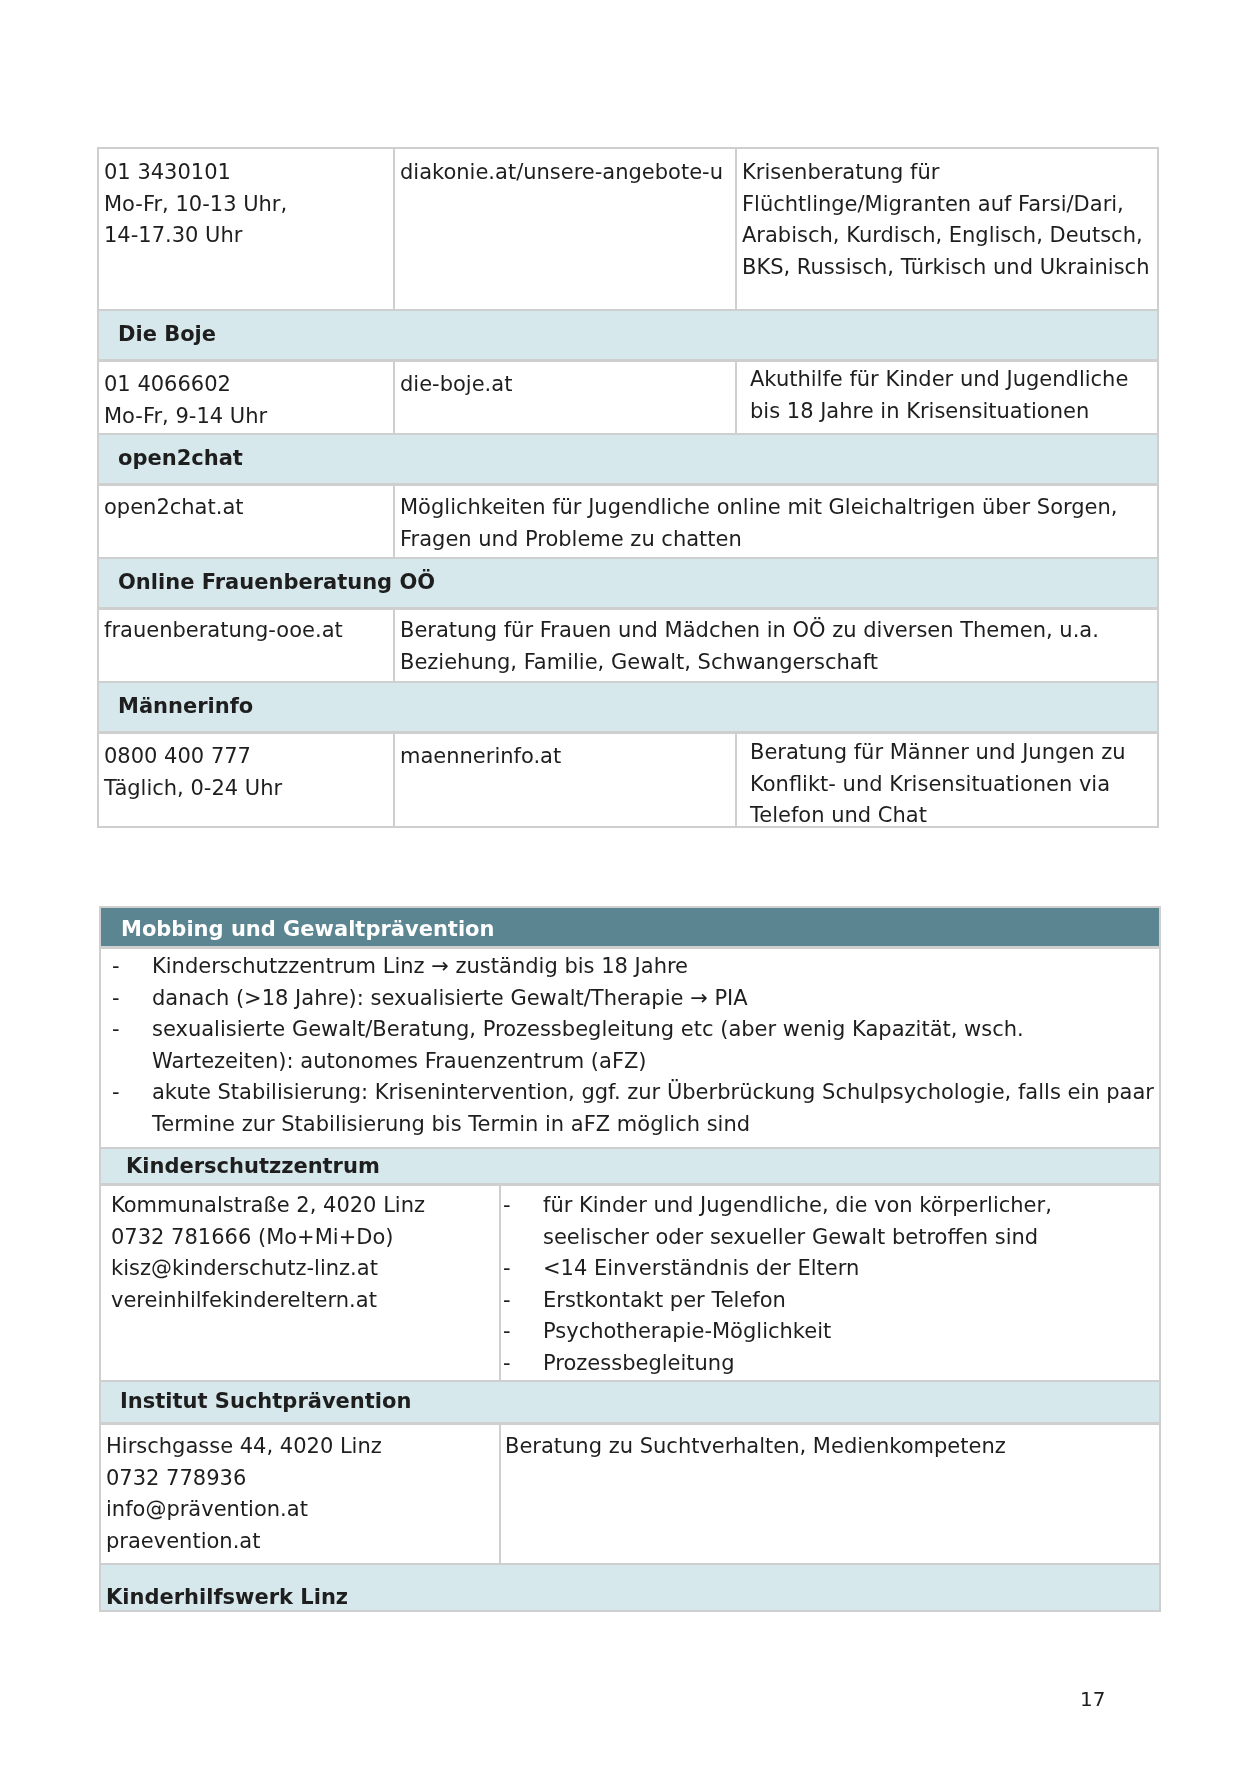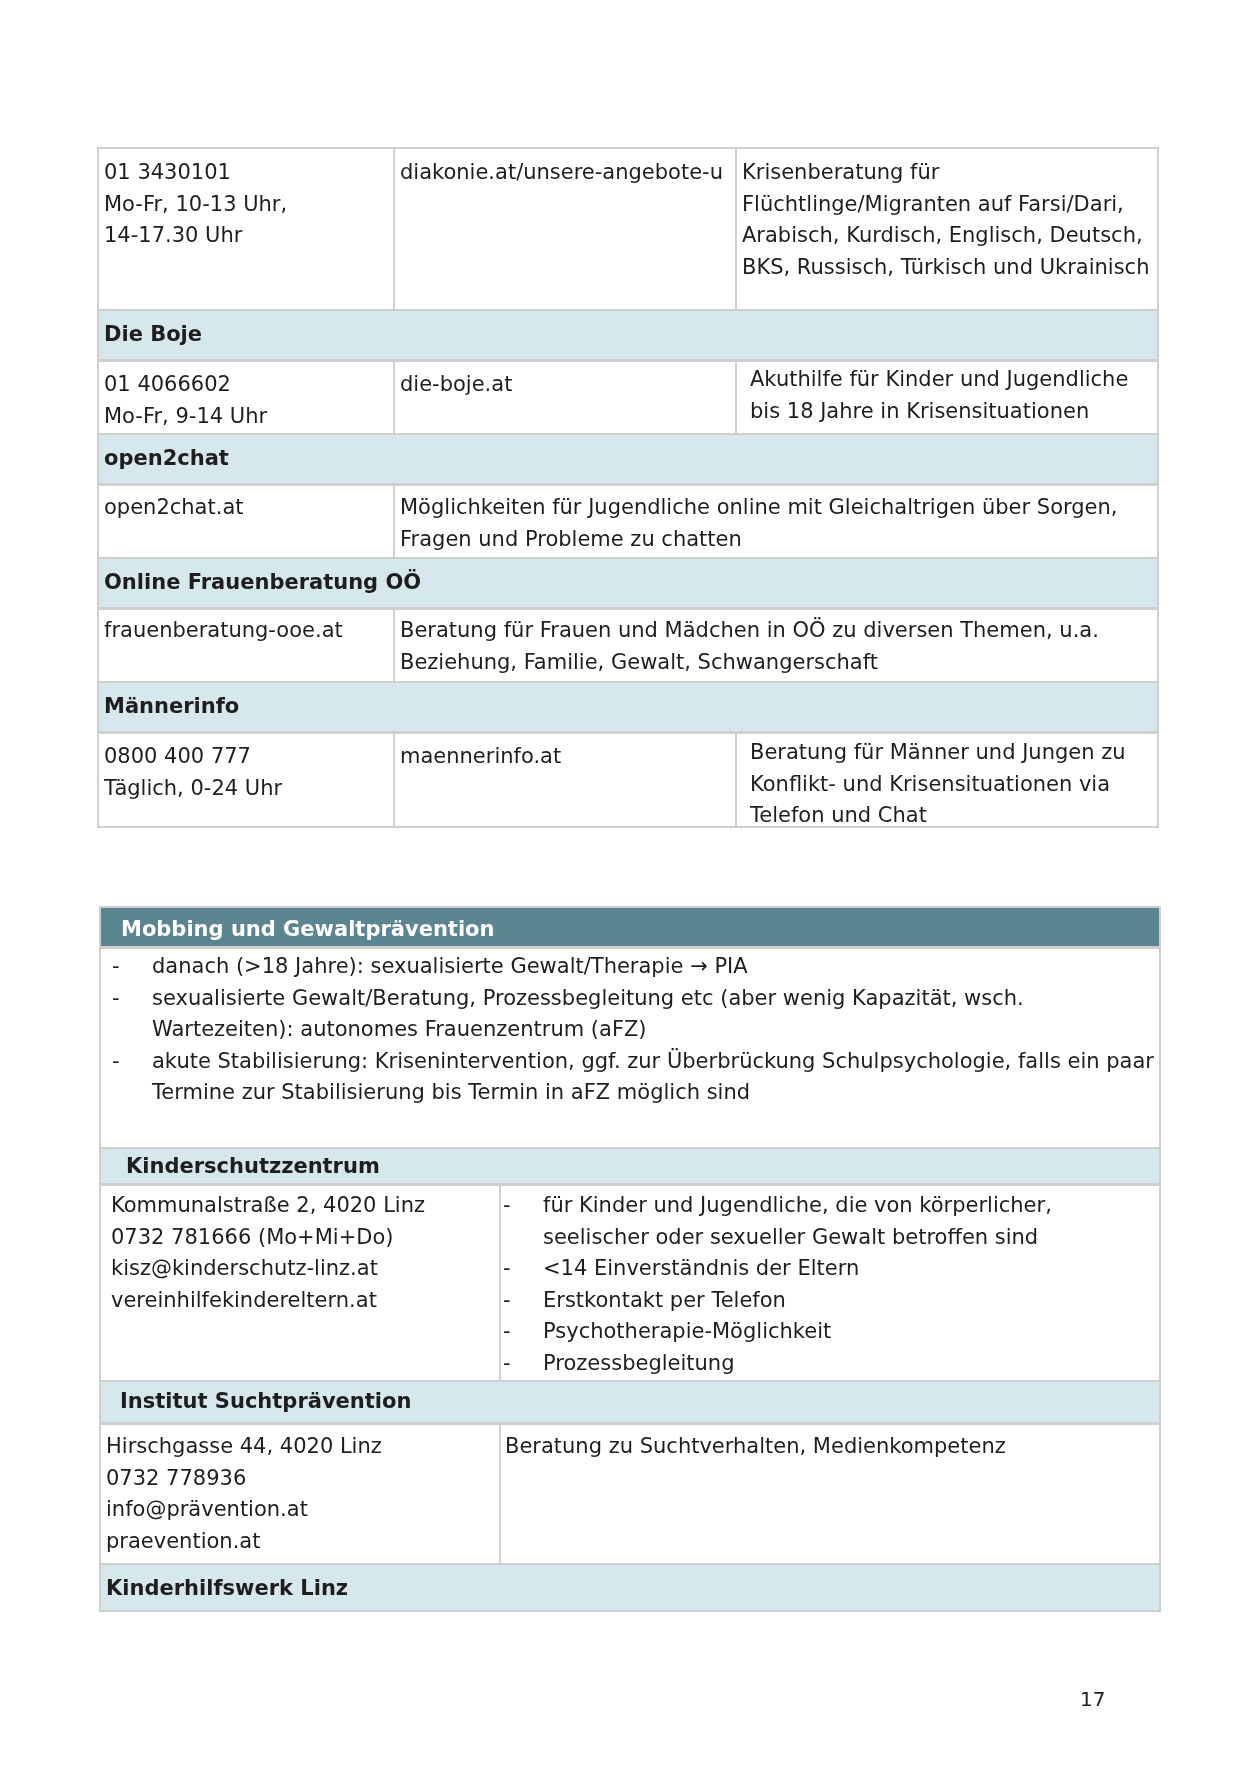--- a/index.html
+++ b/index.html
@@ -8,7 +8,7 @@
   .abs { position: absolute; }
   .bd { border: 2.5px solid #cfcfcf; }
   .cell { position: absolute; padding: 4px 5px 0 5px; }
-  .hdr { position: absolute; background: #d7e8ed; font-weight: bold; padding: 8px 5px 0 5px; }
+  .hdr { position: absolute; background: #d7e8ed; font-weight: bold; padding: 8px 5px 0 19px; }
   .vline { position: absolute; width: 2px; background: #cfcfcf; }
   .hline { position: absolute; height: 2.5px; background: #cfcfcf; }
   .line { display: block; white-space: nowrap; }

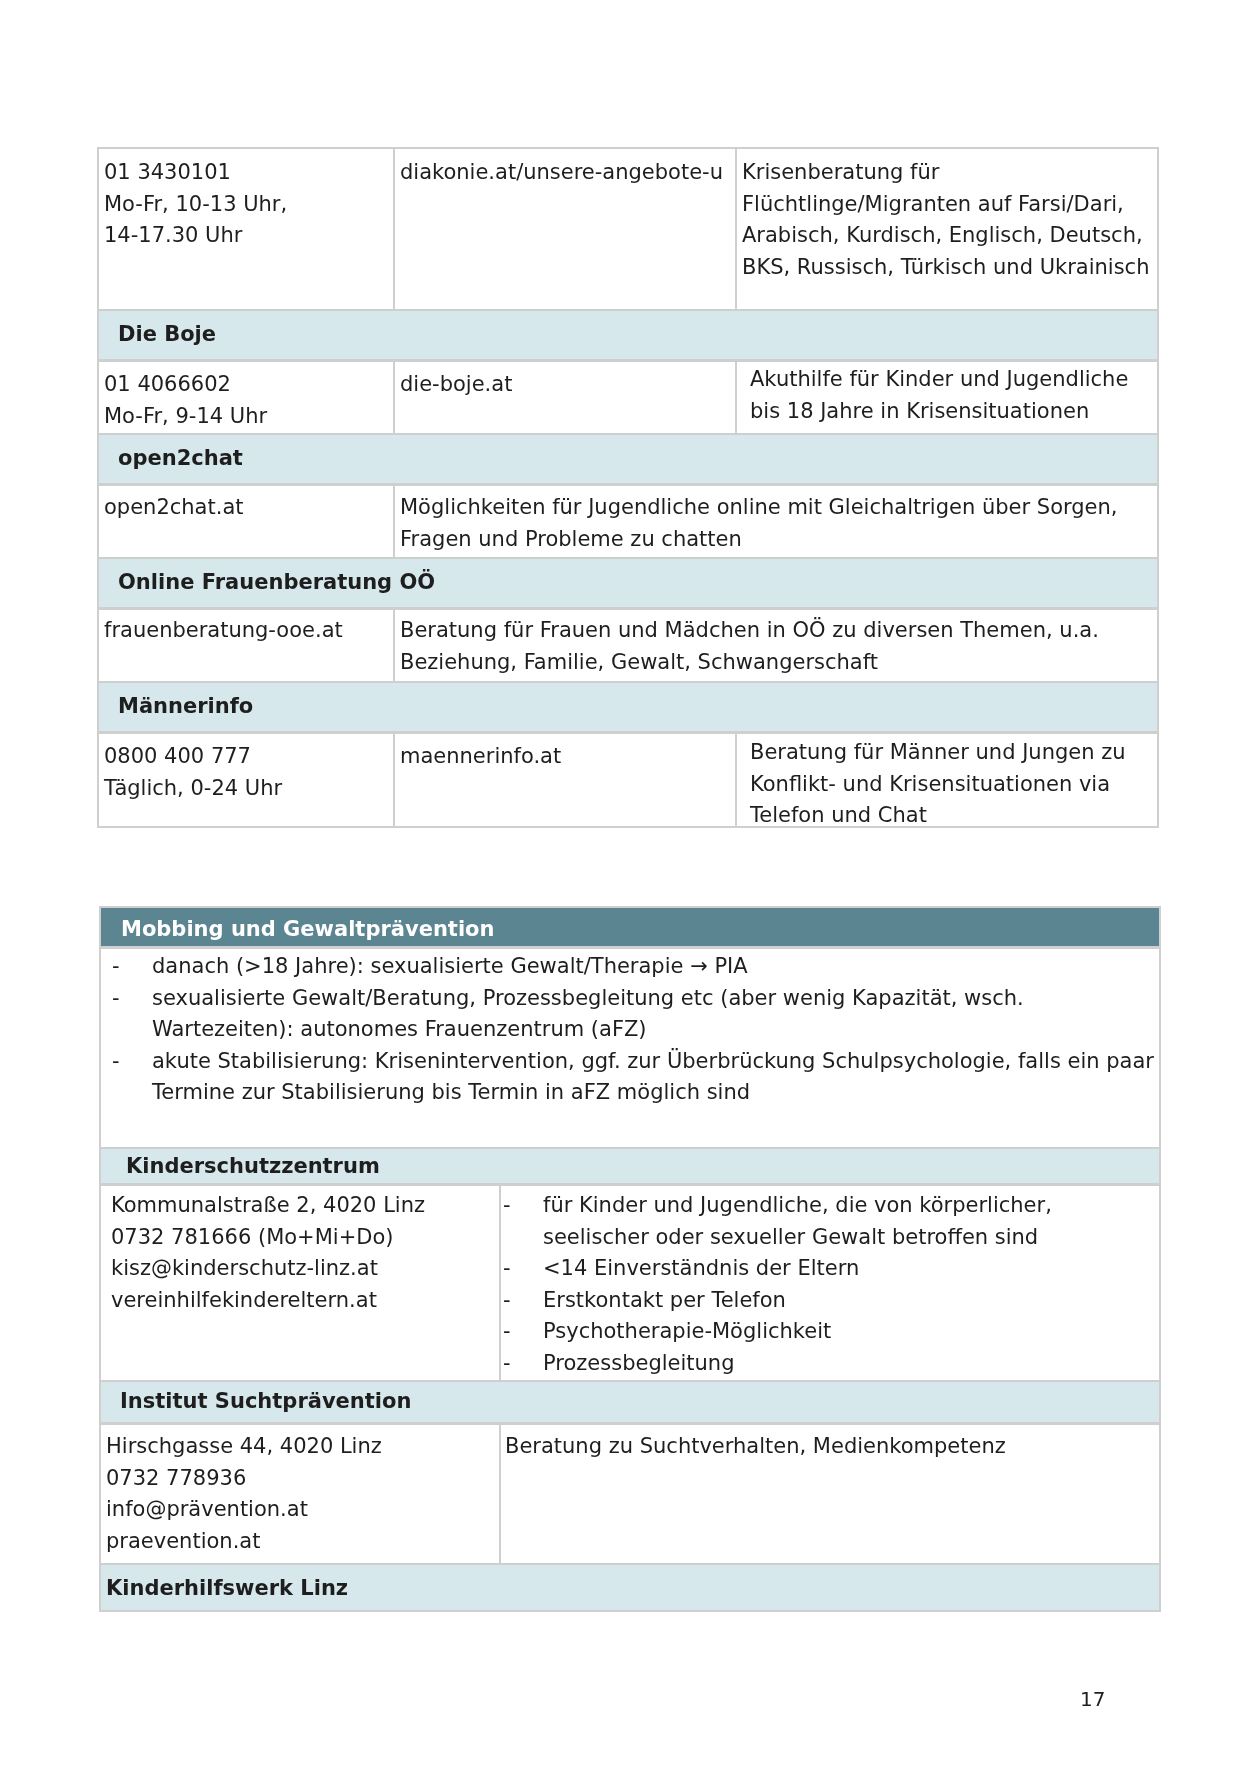--- a/index.html
+++ b/index.html
@@ -120,6 +120,9 @@
 
   <ul class="dash abs" style="left:112px; top:951px; width:1040px;">
     <li>
+      <span class="line">Kinderschutzzentrum Linz → zuständig bis 18 Jahre</span>
+    </li>
+    <li>
       <span class="line">danach (&gt;18 Jahre): sexualisierte Gewalt/Therapie → PIA</span>
     </li>
     <li>

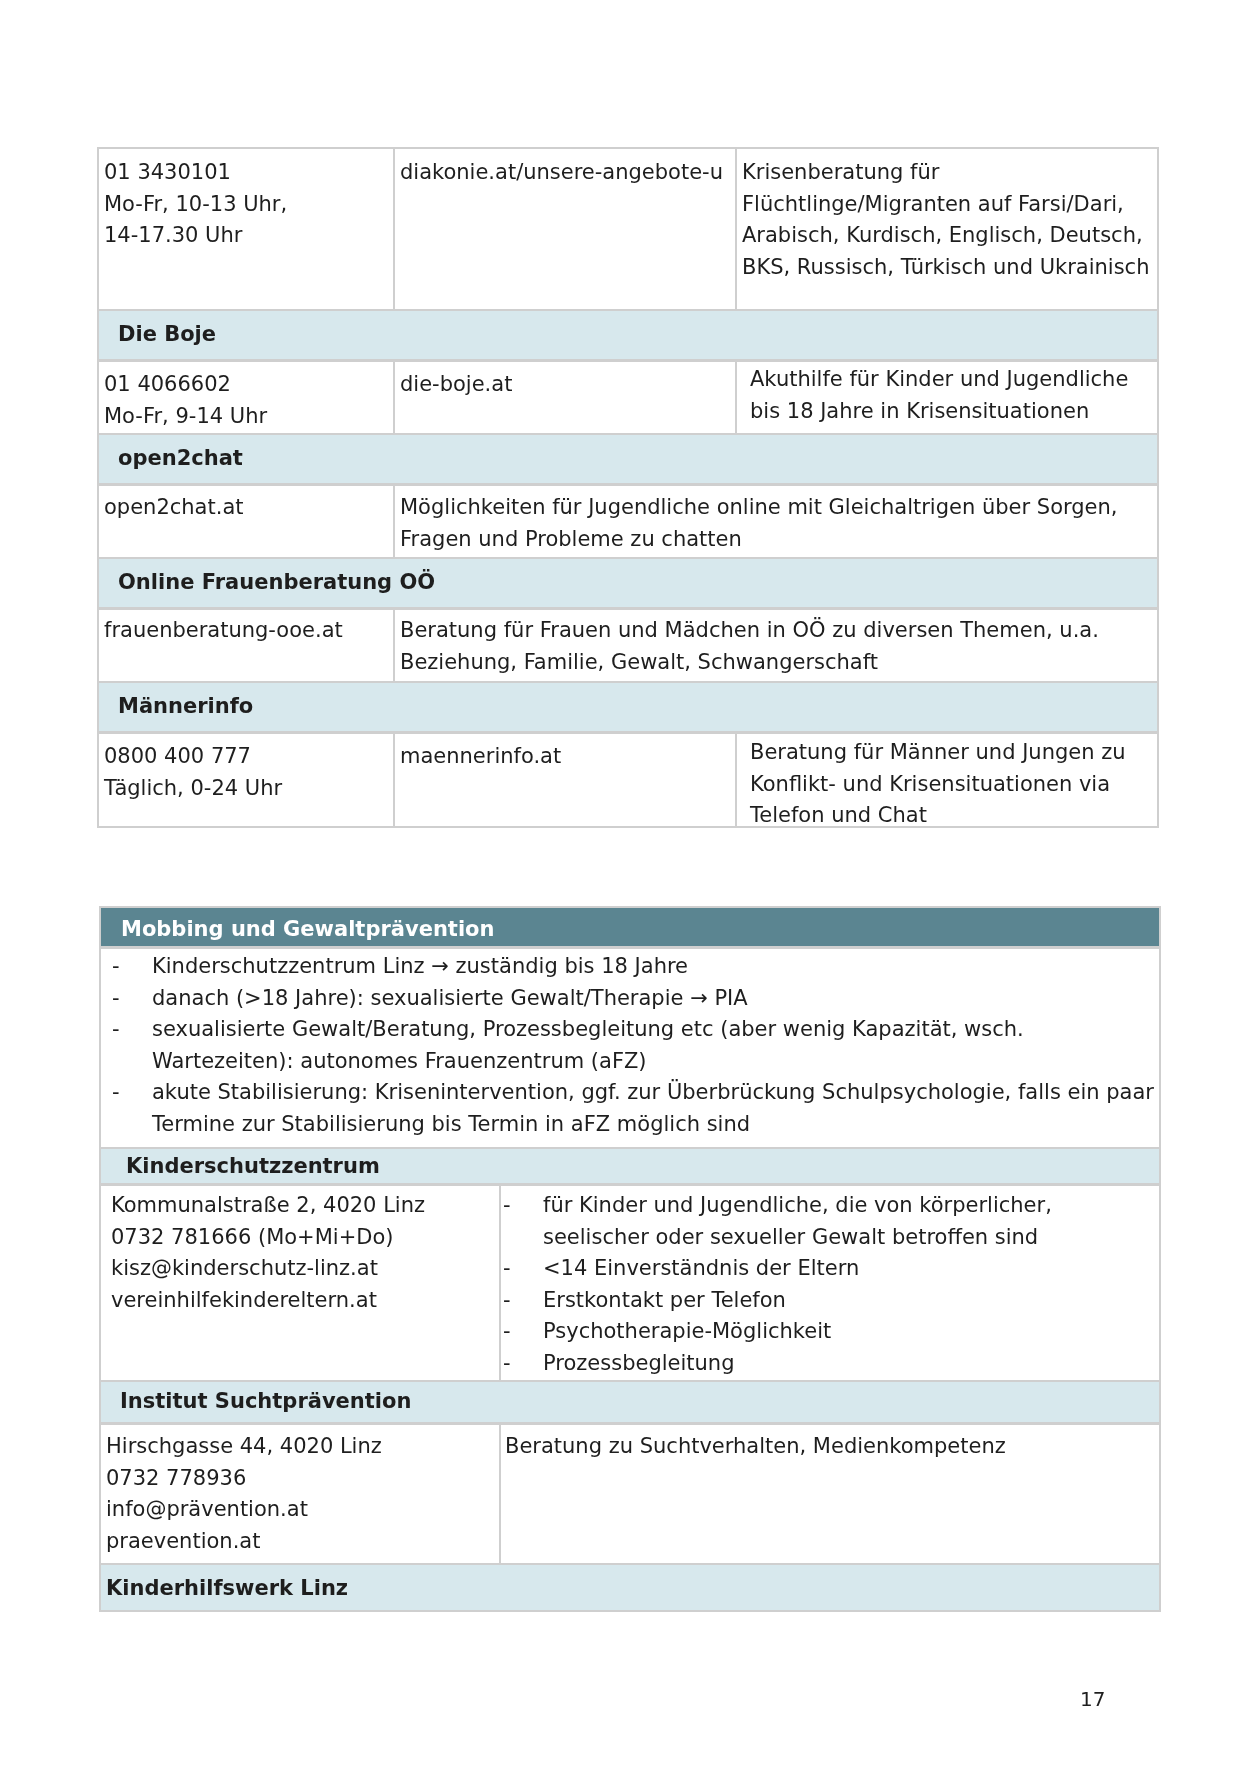--- a/index.html
+++ b/index.html
@@ -183,7 +183,7 @@
   <div class="vline" style="left:499px; top:1424px; height:140px;"></div>
   <div class="hline" style="left:99px; top:1563px; width:1062px;"></div>
 
-  <div class="hdr" style="left:101px; top:1565px; width:1058px; height:45px; padding:8px 0 0 5px;">
+  <div class="hdr" style="left:101px; top:1565px; width:1058px; height:45px; padding:17px 0 0 5px;">
     <span>Kinderhilfswerk Linz</span>
   </div>
 </div>

